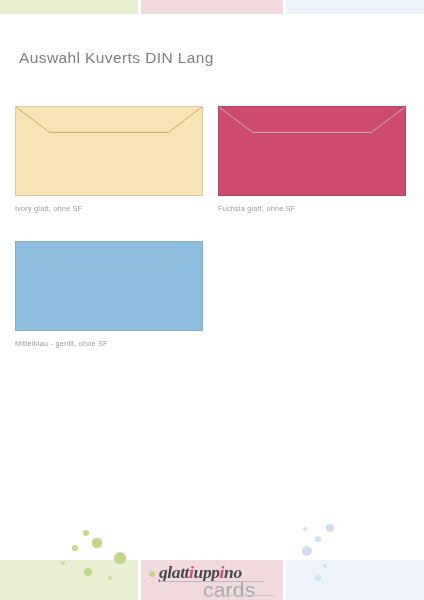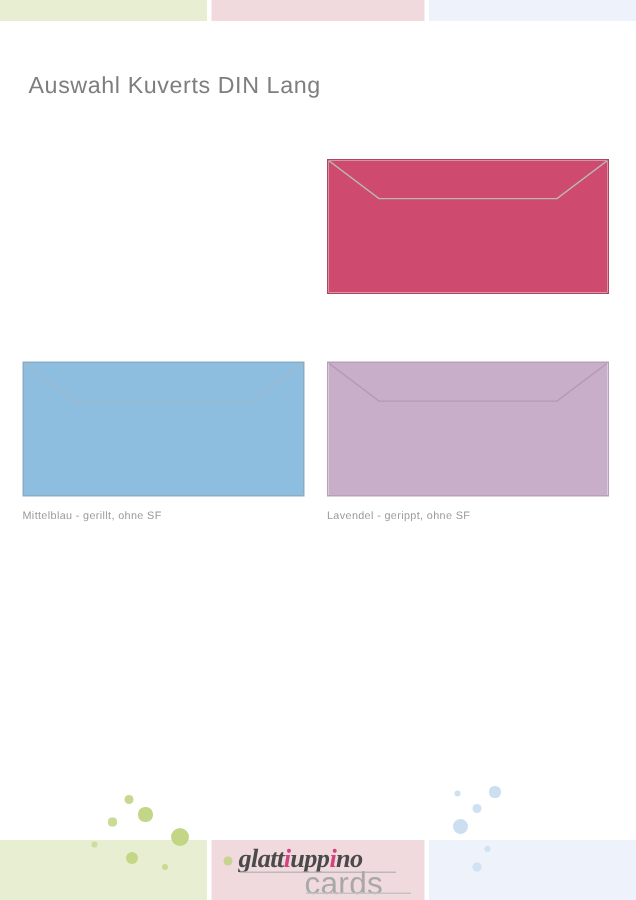--- a/index.html
+++ b/index.html
@@ -169,6 +169,15 @@
 
   <div class="env-grid">
 
+    <div class="env-cell c0">
+      <div class="envelope" style="border-color: rgb(217, 203, 170);">
+        <svg viewBox="0 0 188 90" preserveAspectRatio="none">
+          <rect class="env-fill" x="0" y="0" width="188" height="90" fill="#f8e3b4"></rect>
+          <path class="env-flap" d="M0 0 L34 26 L154 26 L188 0" fill="none" stroke-width="1" stroke="#c9a96a"></path>
+        </svg>
+      </div>
+      <div class="env-label">Ivory glatt, ohne SF</div>
+    </div>
 
     <div class="env-cell c1">
       <div class="envelope" style="border-color: rgb(176, 69, 96);">

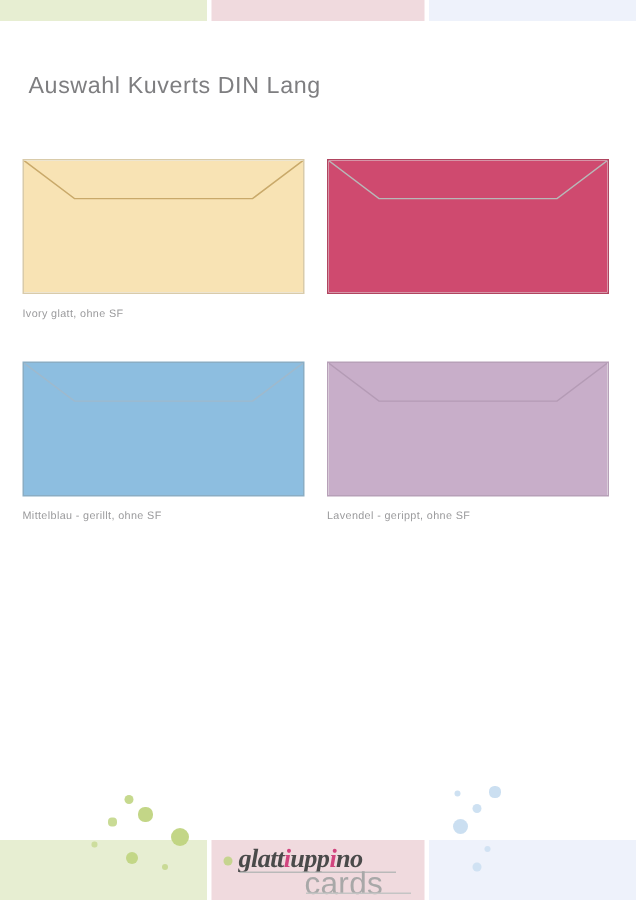--- a/index.html
+++ b/index.html
@@ -186,6 +186,7 @@
           <path class="env-flap" d="M0 0 L34 26 L154 26 L188 0" fill="none" stroke-width="1" stroke="#b8b8b8"></path>
         </svg>
       </div>
+      <div class="env-label">Fuchsia glatt, ohne SF</div>
     </div>
 
     <div class="env-cell c2">

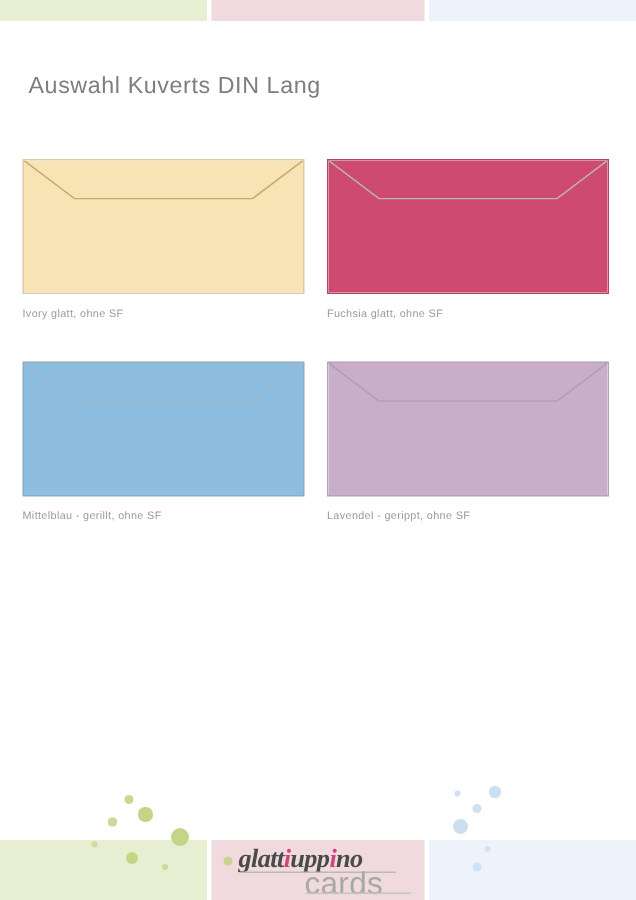--- a/index.html
+++ b/index.html
@@ -199,15 +199,6 @@
       <div class="env-label">Mittelblau - gerillt, ohne SF</div>
     </div>
 
-    <div class="env-cell c3">
-      <div class="envelope" style="border-color: rgb(183, 160, 184);">
-        <svg viewBox="0 0 188 90" preserveAspectRatio="none">
-          <rect class="env-fill" x="0" y="0" width="188" height="90" fill="#c8aec9"></rect>
-          <path class="env-flap" d="M0 0 L34 26 L154 26 L188 0" fill="none" stroke-width="1" stroke="#b49bb5"></path>
-        </svg>
-      </div>
-      <div class="env-label">Lavendel - gerippt, ohne SF</div>
-    </div>
 
   </div>
 

